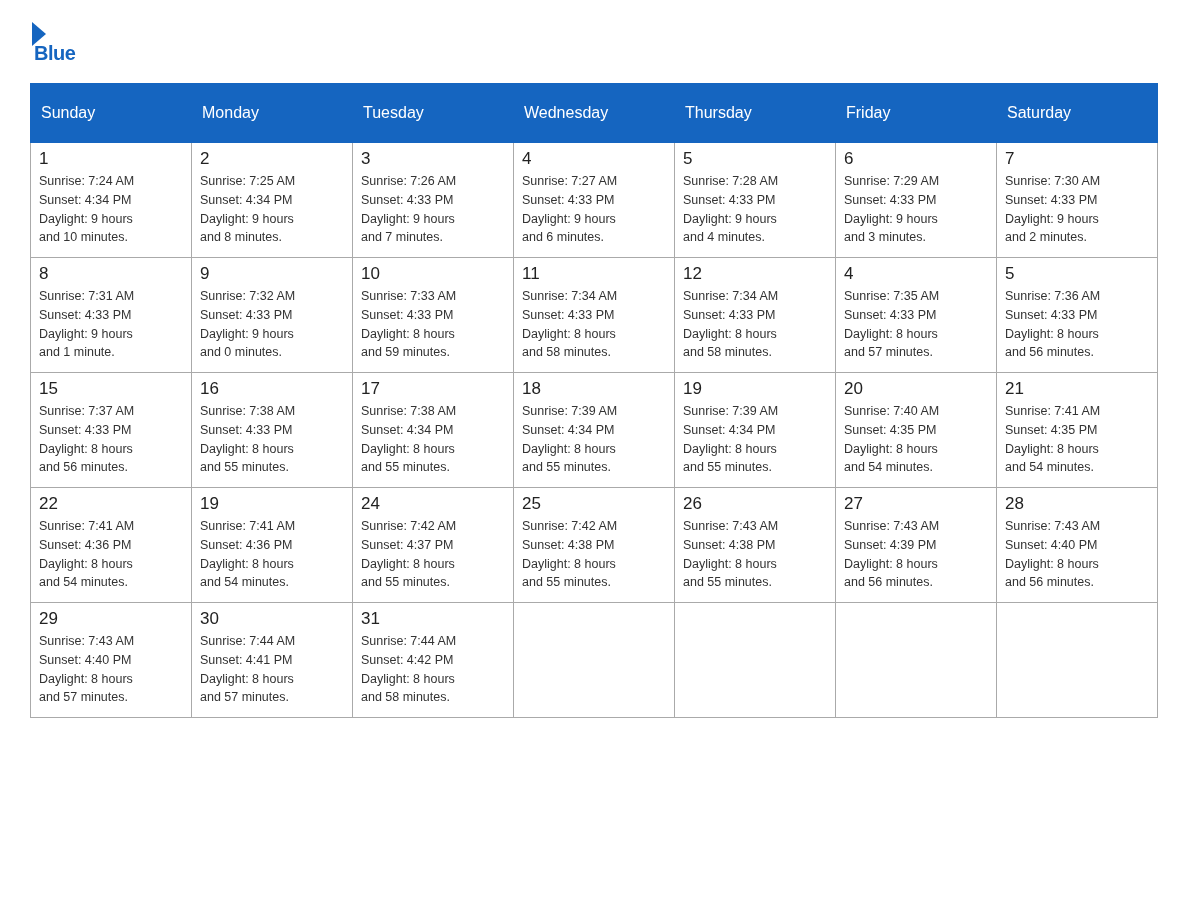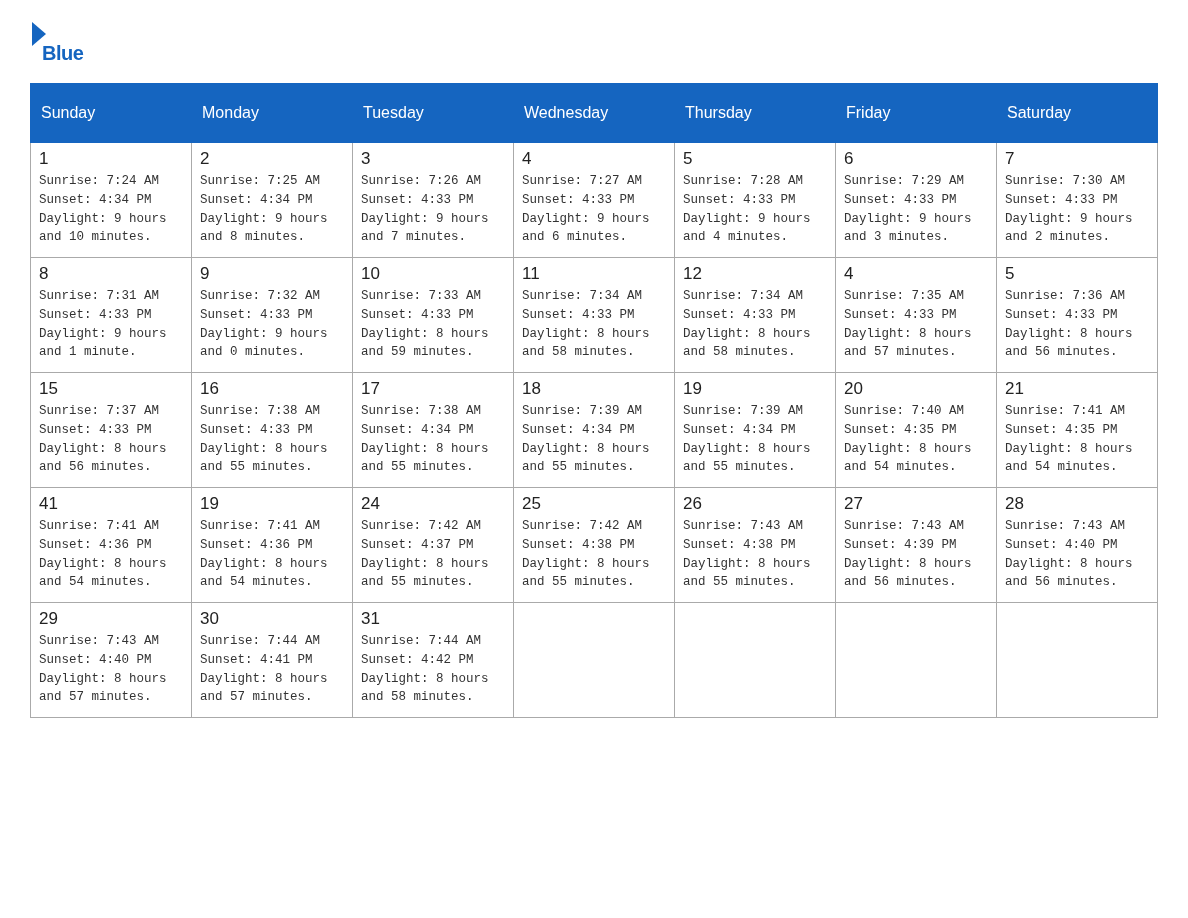--- a/index.html
+++ b/index.html
@@ -45,7 +45,7 @@
       font-size: 20px;
       font-weight: bold;
       color: #1565c0;
-      margin-left: 10px;
+      margin-left: 2px;
       letter-spacing: -0.5px;
     }
     .title-block {

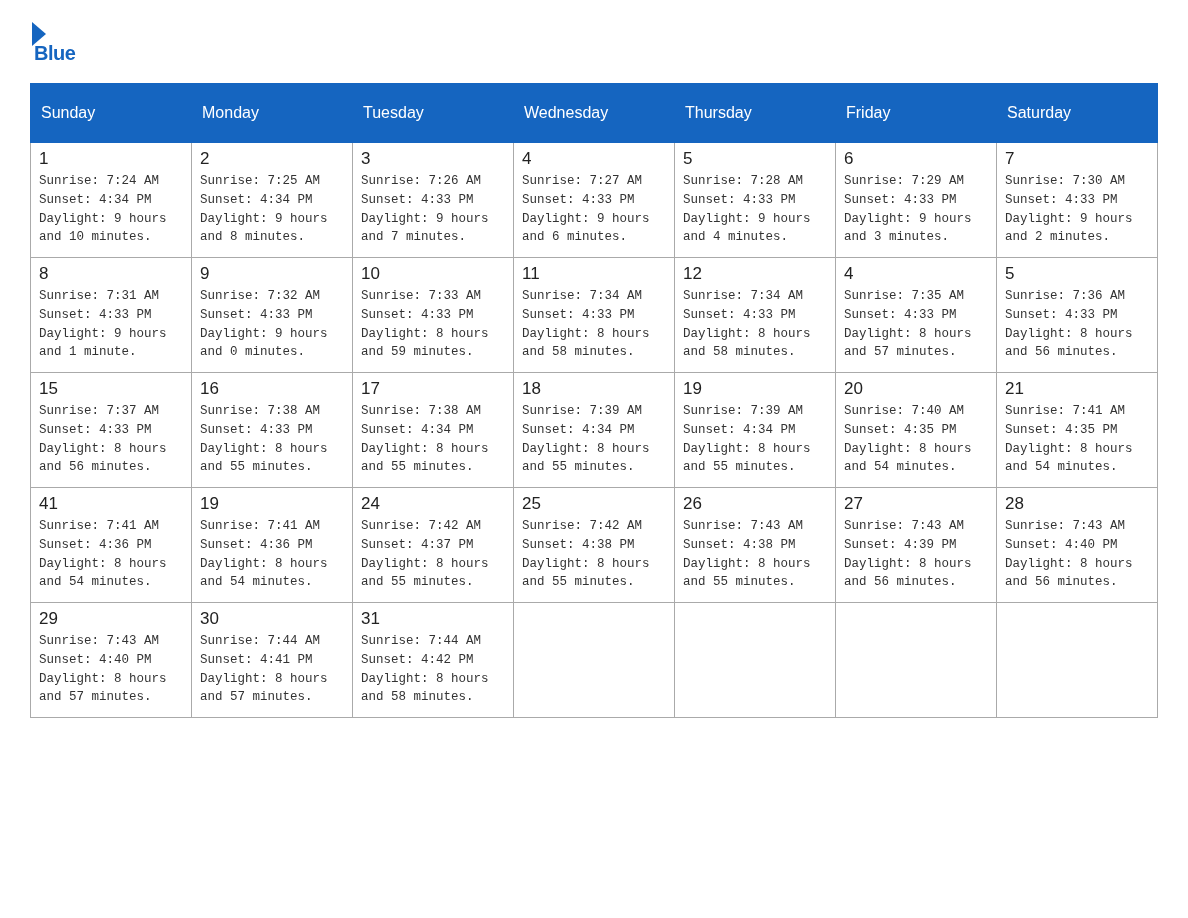--- a/index.html
+++ b/index.html
@@ -95,7 +95,6 @@
       font-size: 12.5px;
       line-height: 1.5;
       color: #333;
-      font-family: Liberation Mono, monospace;
     }
     .empty-cell {
       background: #fff;

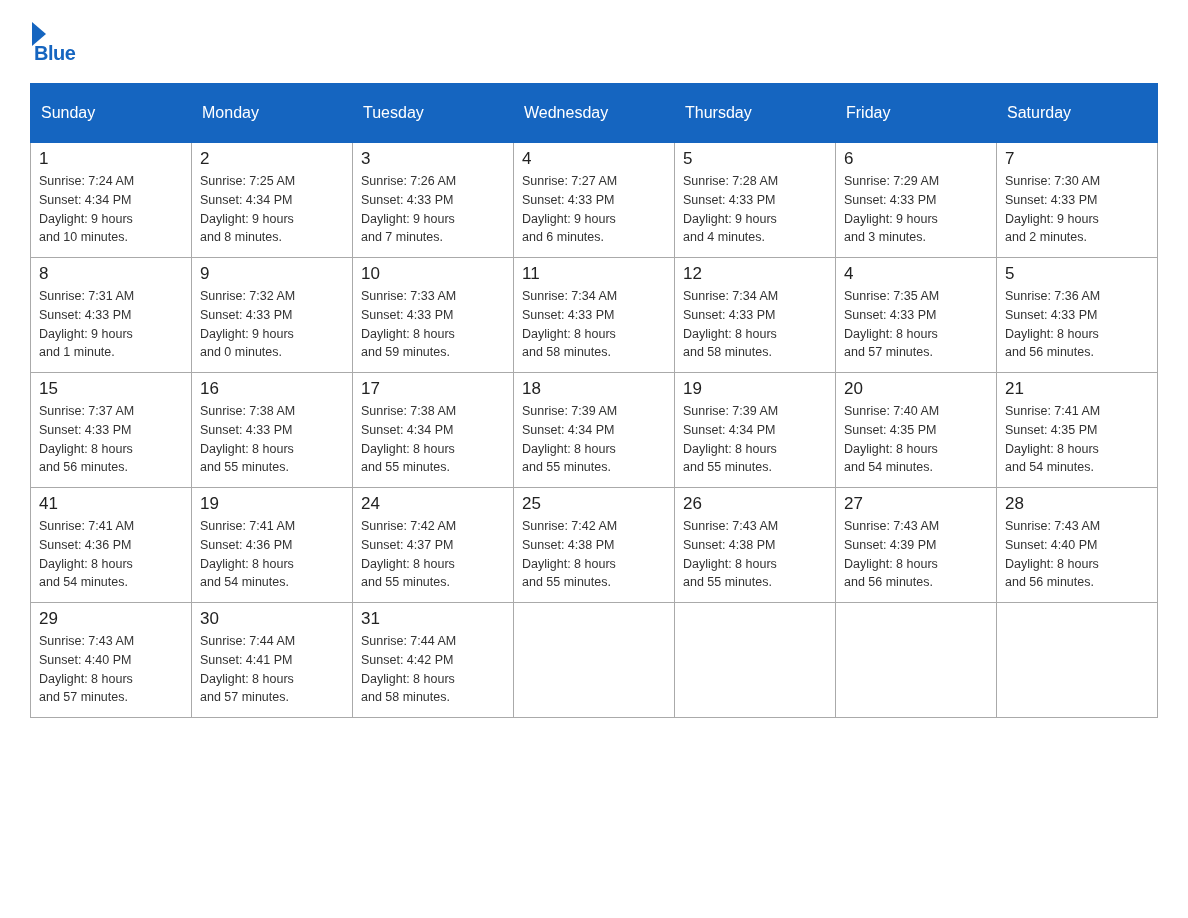--- a/index.html
+++ b/index.html
@@ -227,7 +227,7 @@
       </tr>
       <tr>
         <td>
-        <span class="day-number">41</span>
+        <span class="day-number">22</span>
         <span class="day-info">Sunrise: 7:41 AM<br>Sunset: 4:36 PM<br>Daylight: 8 hours<br>and 54 minutes.</span>
       </td>
         <td>

